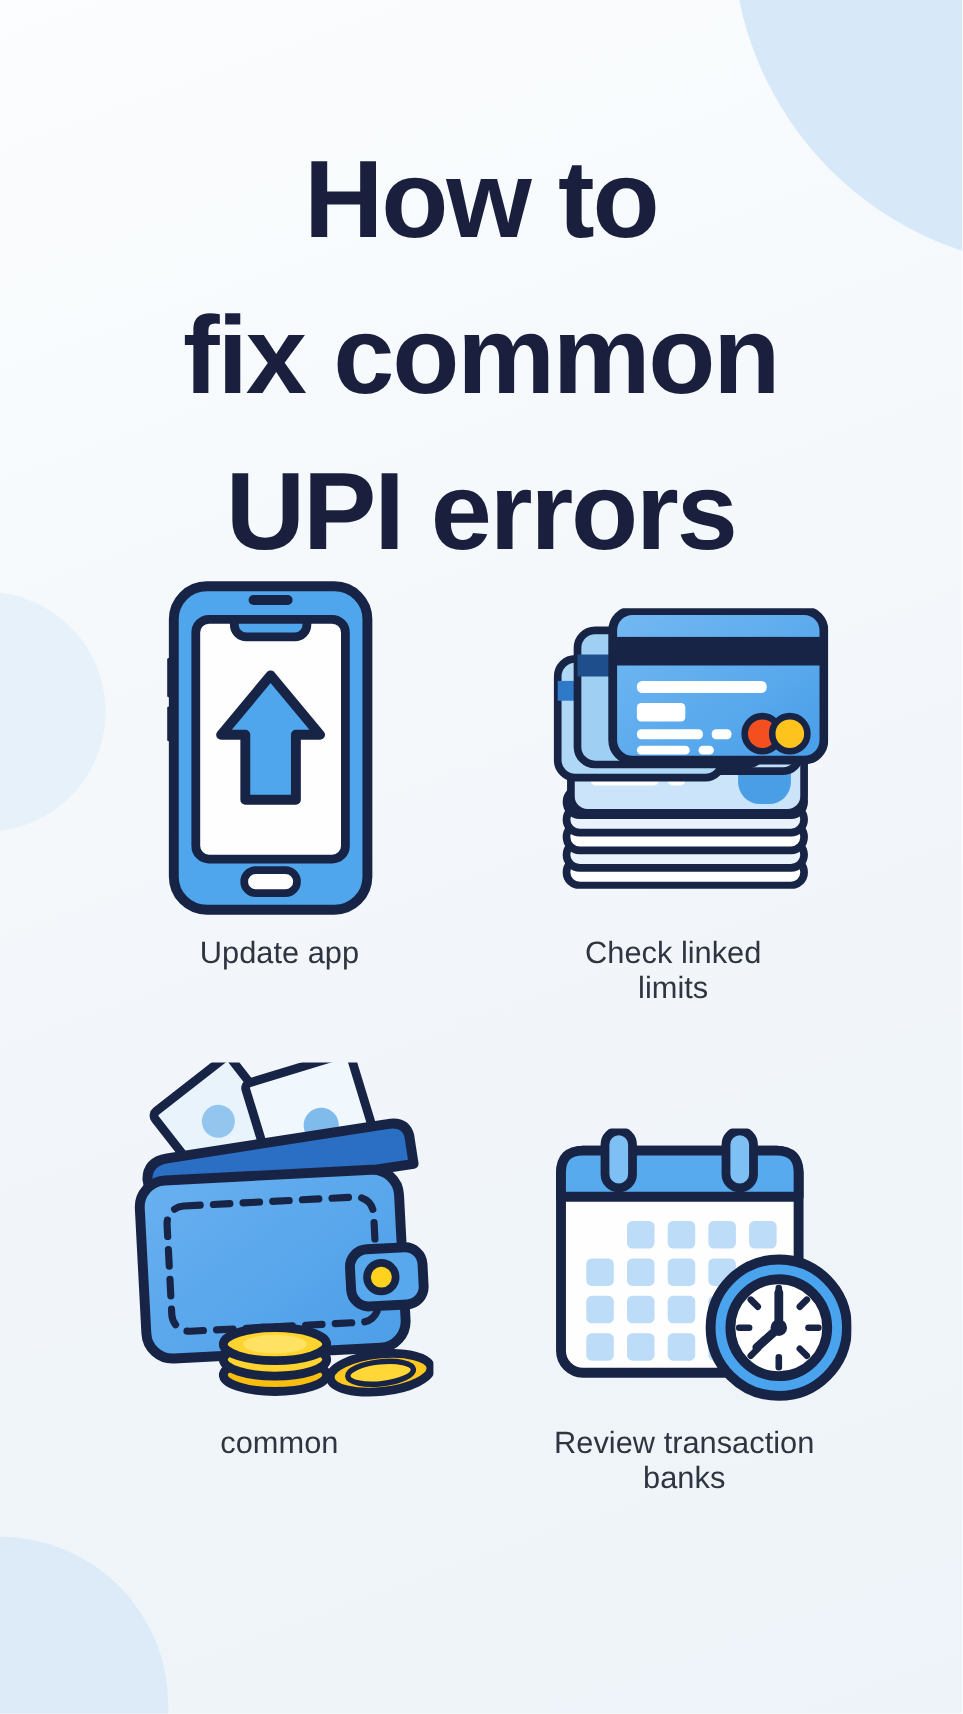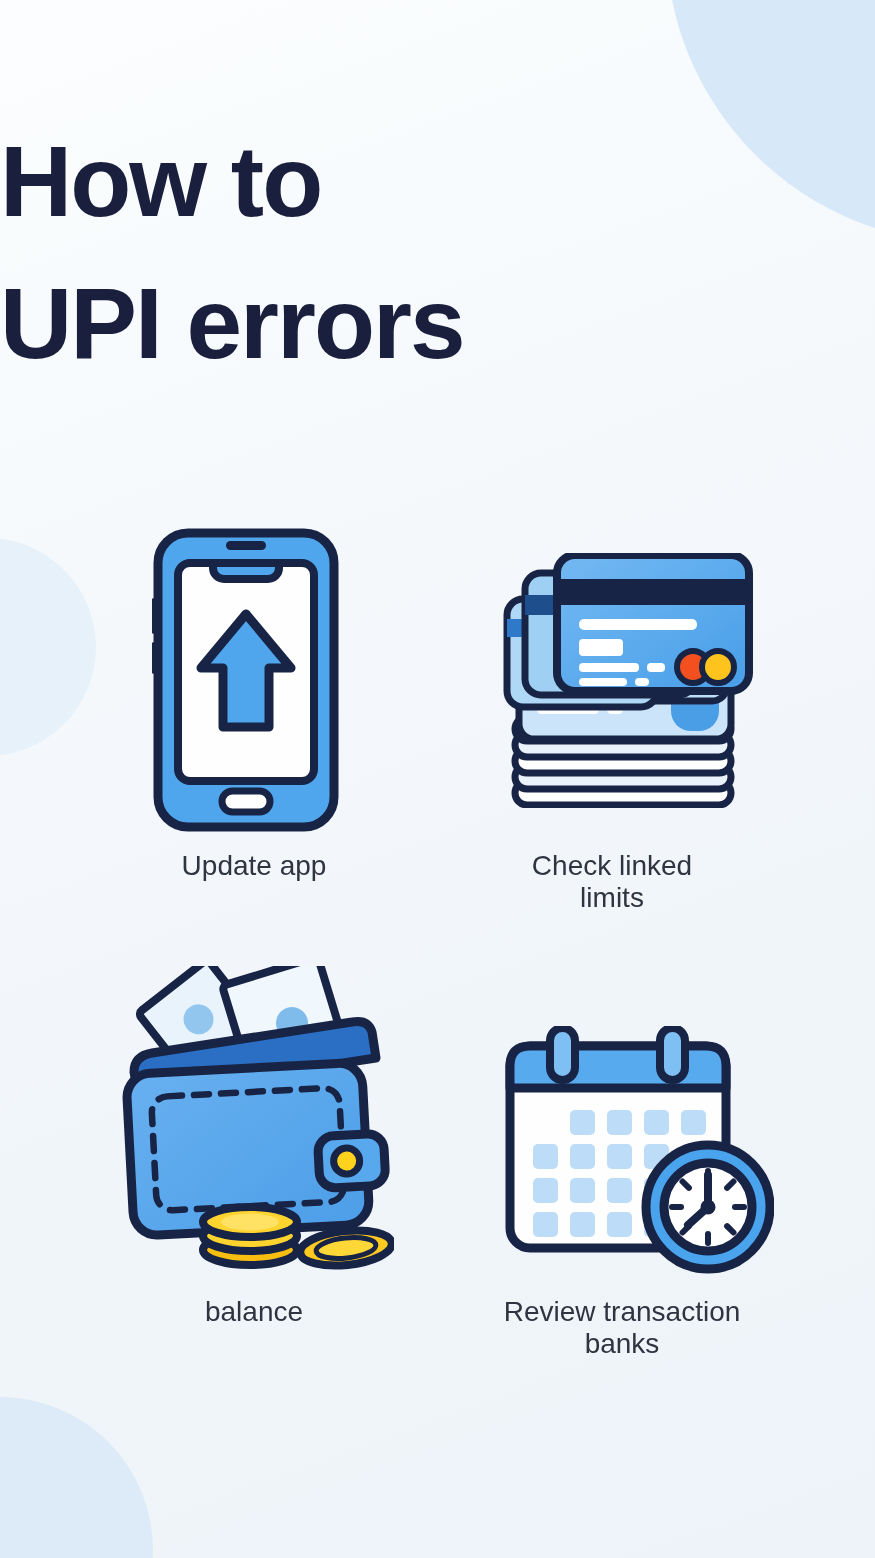--- a/index.html
+++ b/index.html
@@ -17,7 +17,7 @@
   .c-bl{width:306px;height:306px;left:-153px;top:1397px;background:var(--circle_blue2,#DCEBF7);}
   .c-ml{width:218px;height:218px;left:-122px;top:538px;background:var(--circle_blue3,#E7F1FA);}
   .title{
-    position:absolute;left:0;top:110px;width:874px;
+    position:absolute;left:0;top:110px;width:874px;text-align:center;
     color:var(--title,#191F3C);
     font-size:100px;font-weight:700;line-height:1.42;letter-spacing:-2px;
   }

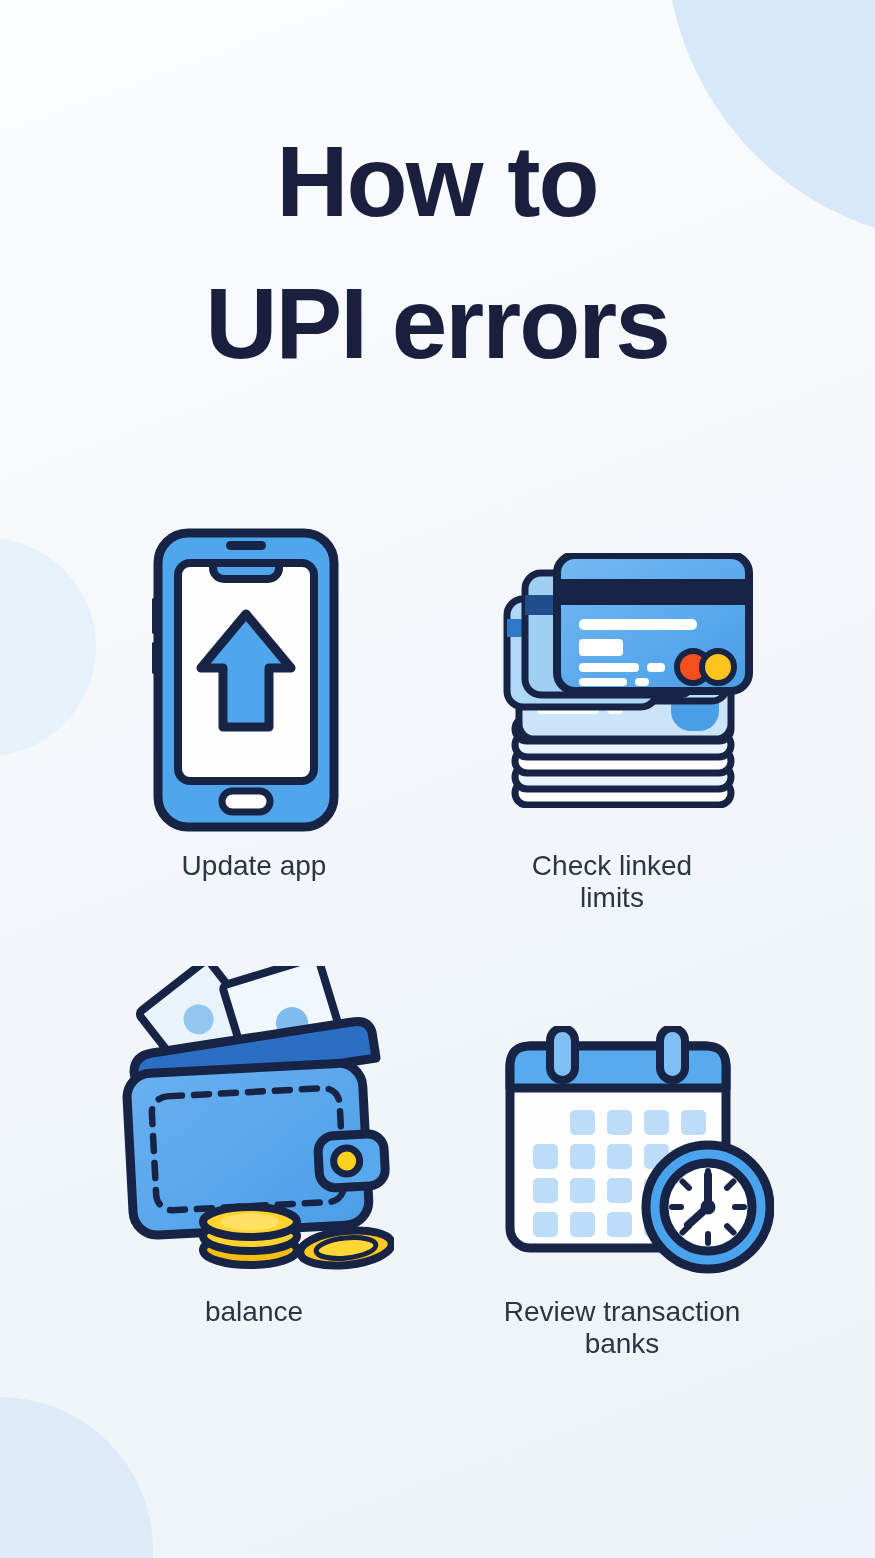--- a/index.html
+++ b/index.html
@@ -51,6 +51,7 @@
 
   <div class="title">
     <div>How to</div>
+    <div>fix common</div>
     <div>UPI errors</div>
   </div>
 

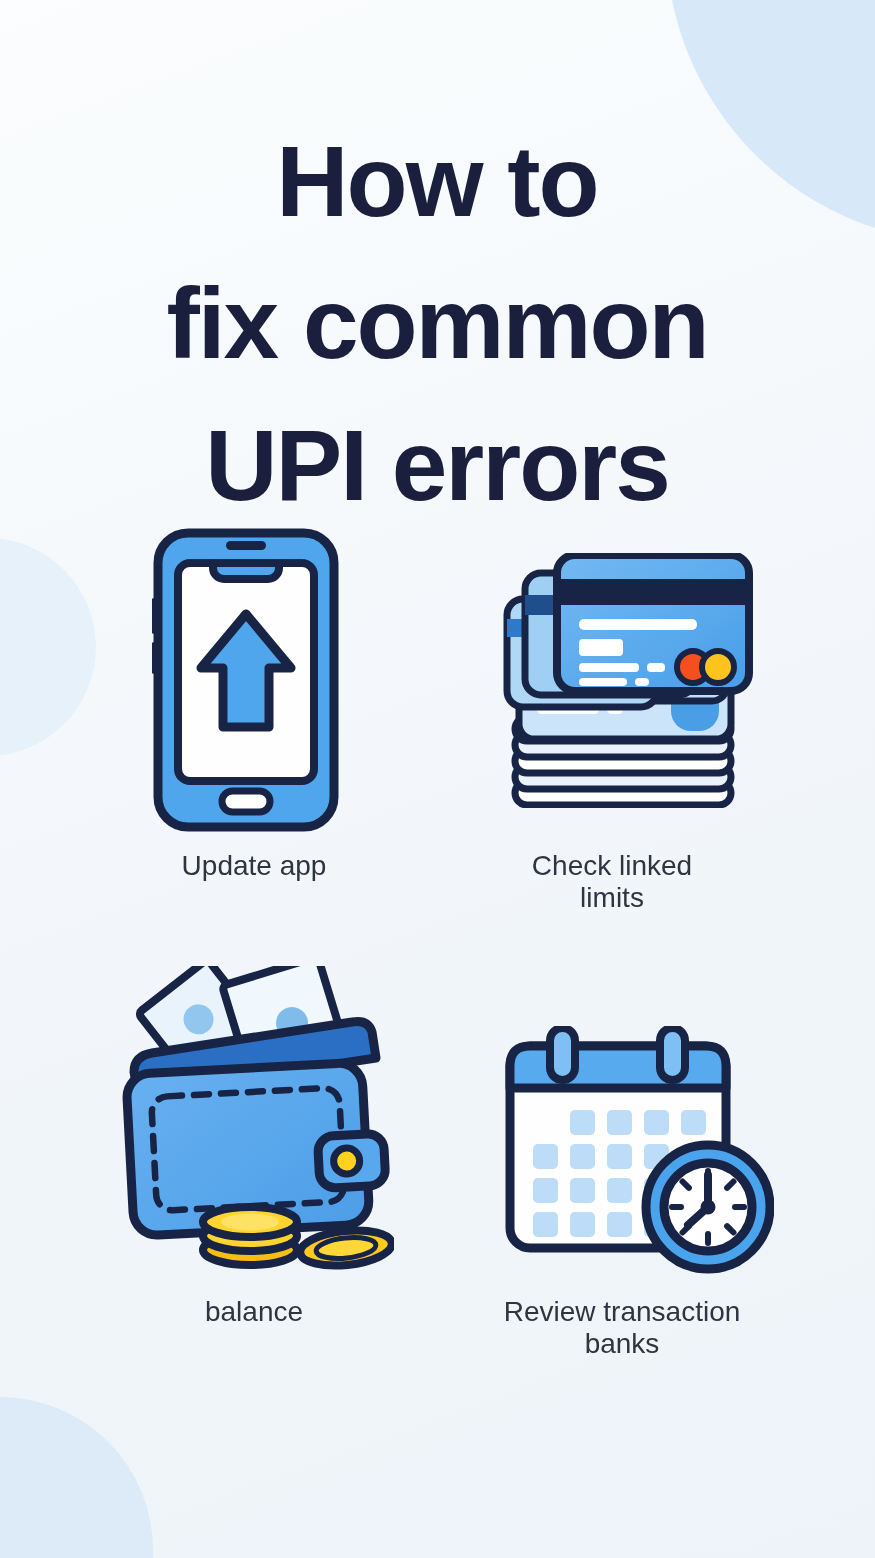--- a/index.html
+++ b/index.html
@@ -192,7 +192,7 @@
     <div>limits</div>
   </div>
   <div class="label lab-3">
-    <div>balance</div>
+    <div>common</div>
   </div>
   <div class="label lab-4">
     <div>Review transaction</div>

